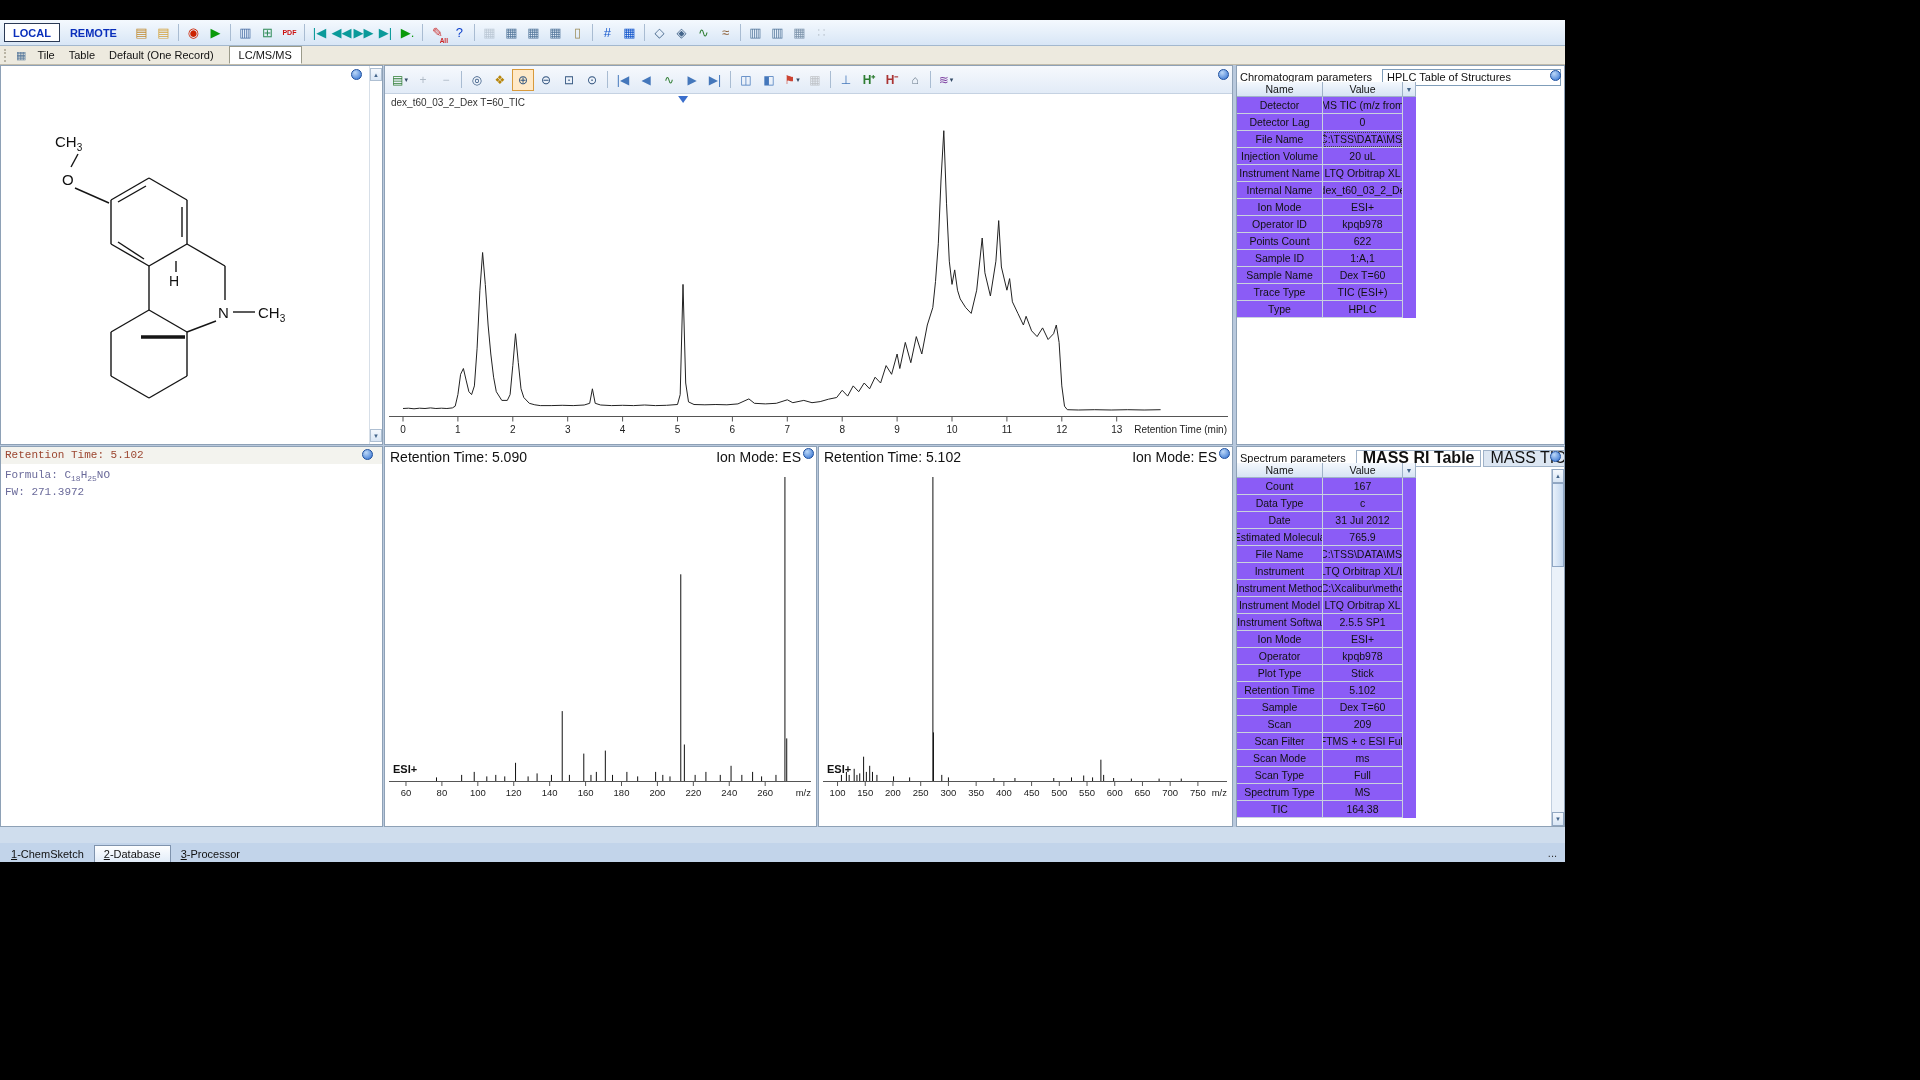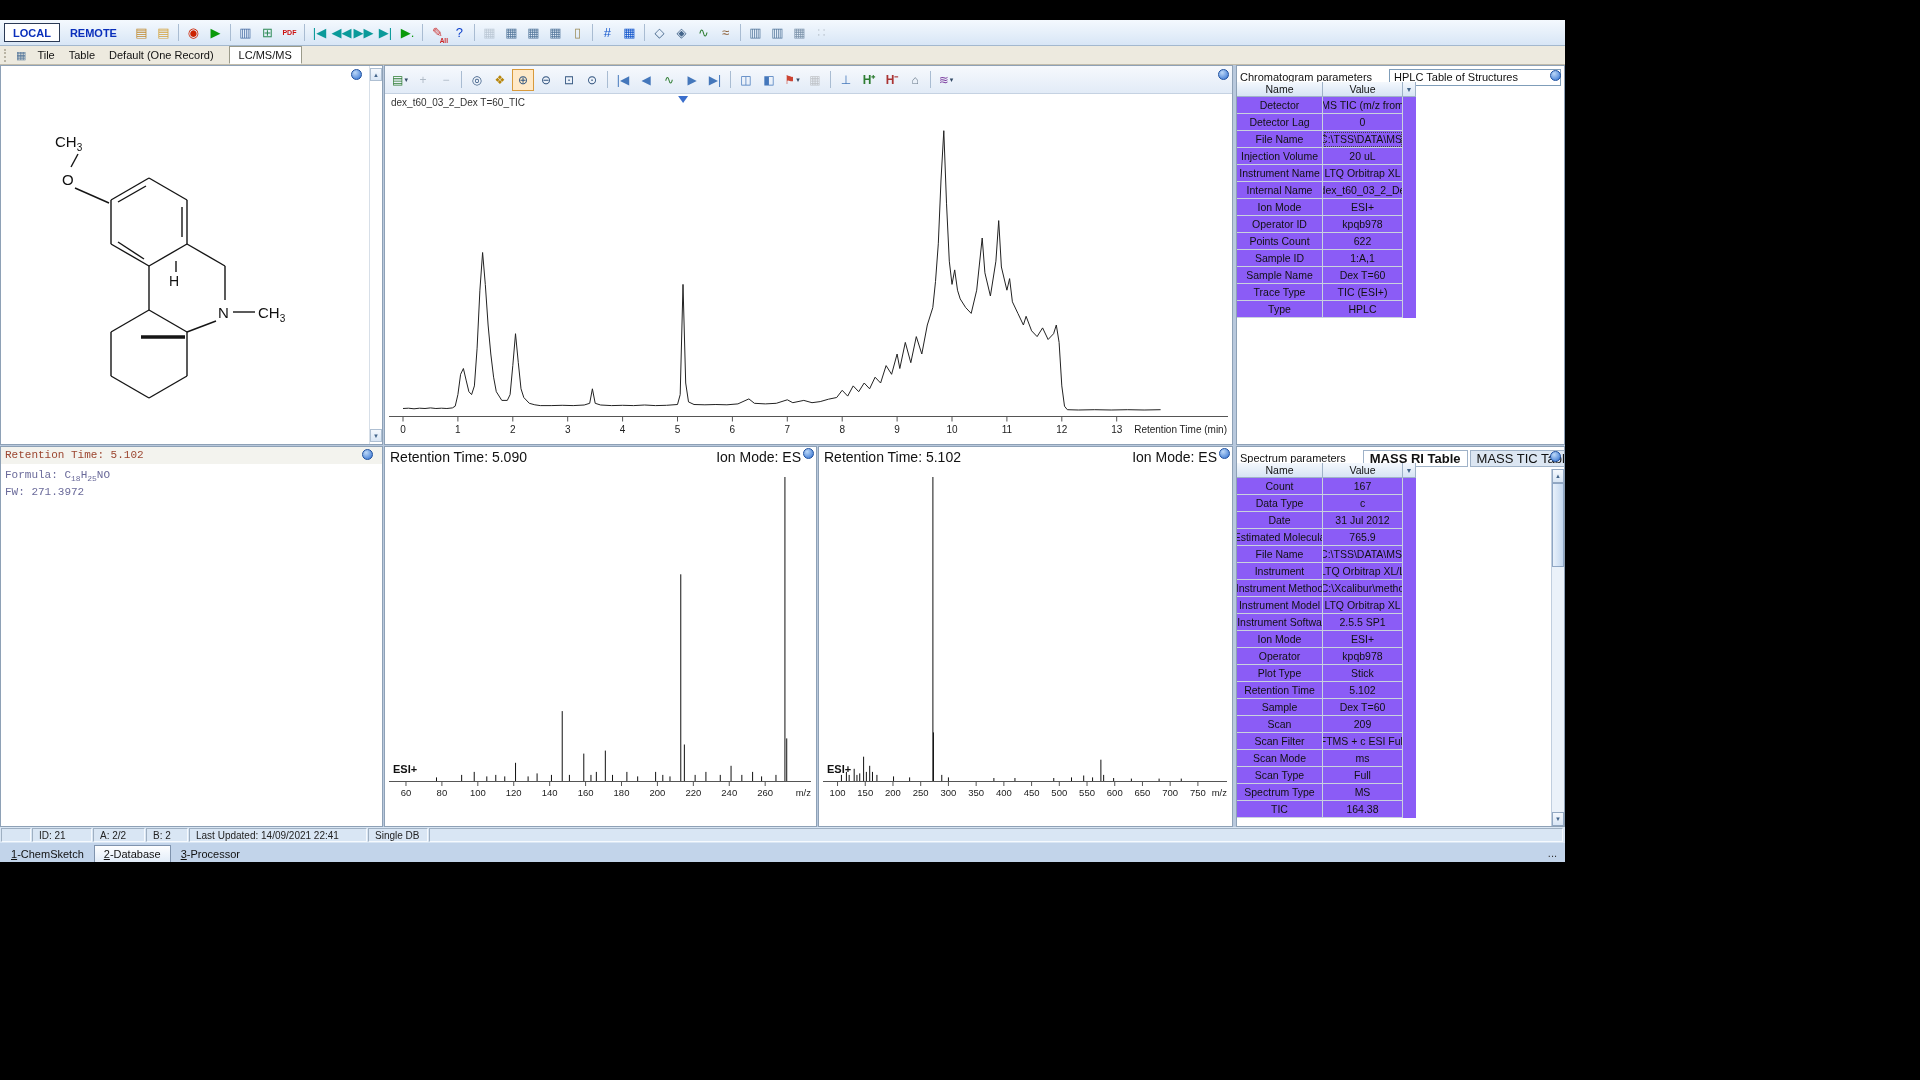--- a/index.html
+++ b/index.html
@@ -80,7 +80,7 @@
   
   .params-head{position:absolute;left:0;top:0;width:100%;height:22px;display:flex;align-items:center;
     padding:0 3px;font-size:11px;background:#fff;}
-  .params-title{margin-right:17px;white-space:nowrap;}
+  .params-title{margin-right:10px;white-space:nowrap;}
   .params-dd{width:202px;height:17px;border:1px solid #7f9db9;background:#fff;font-size:11px;
     display:flex;align-items:center;padding:0 4px;overflow:hidden;white-space:nowrap;cursor:pointer;}
   .ptab{height:17px;display:flex;align-items:center;padding:0 6px;font-size:13px;border:1px solid #9fb2c8;

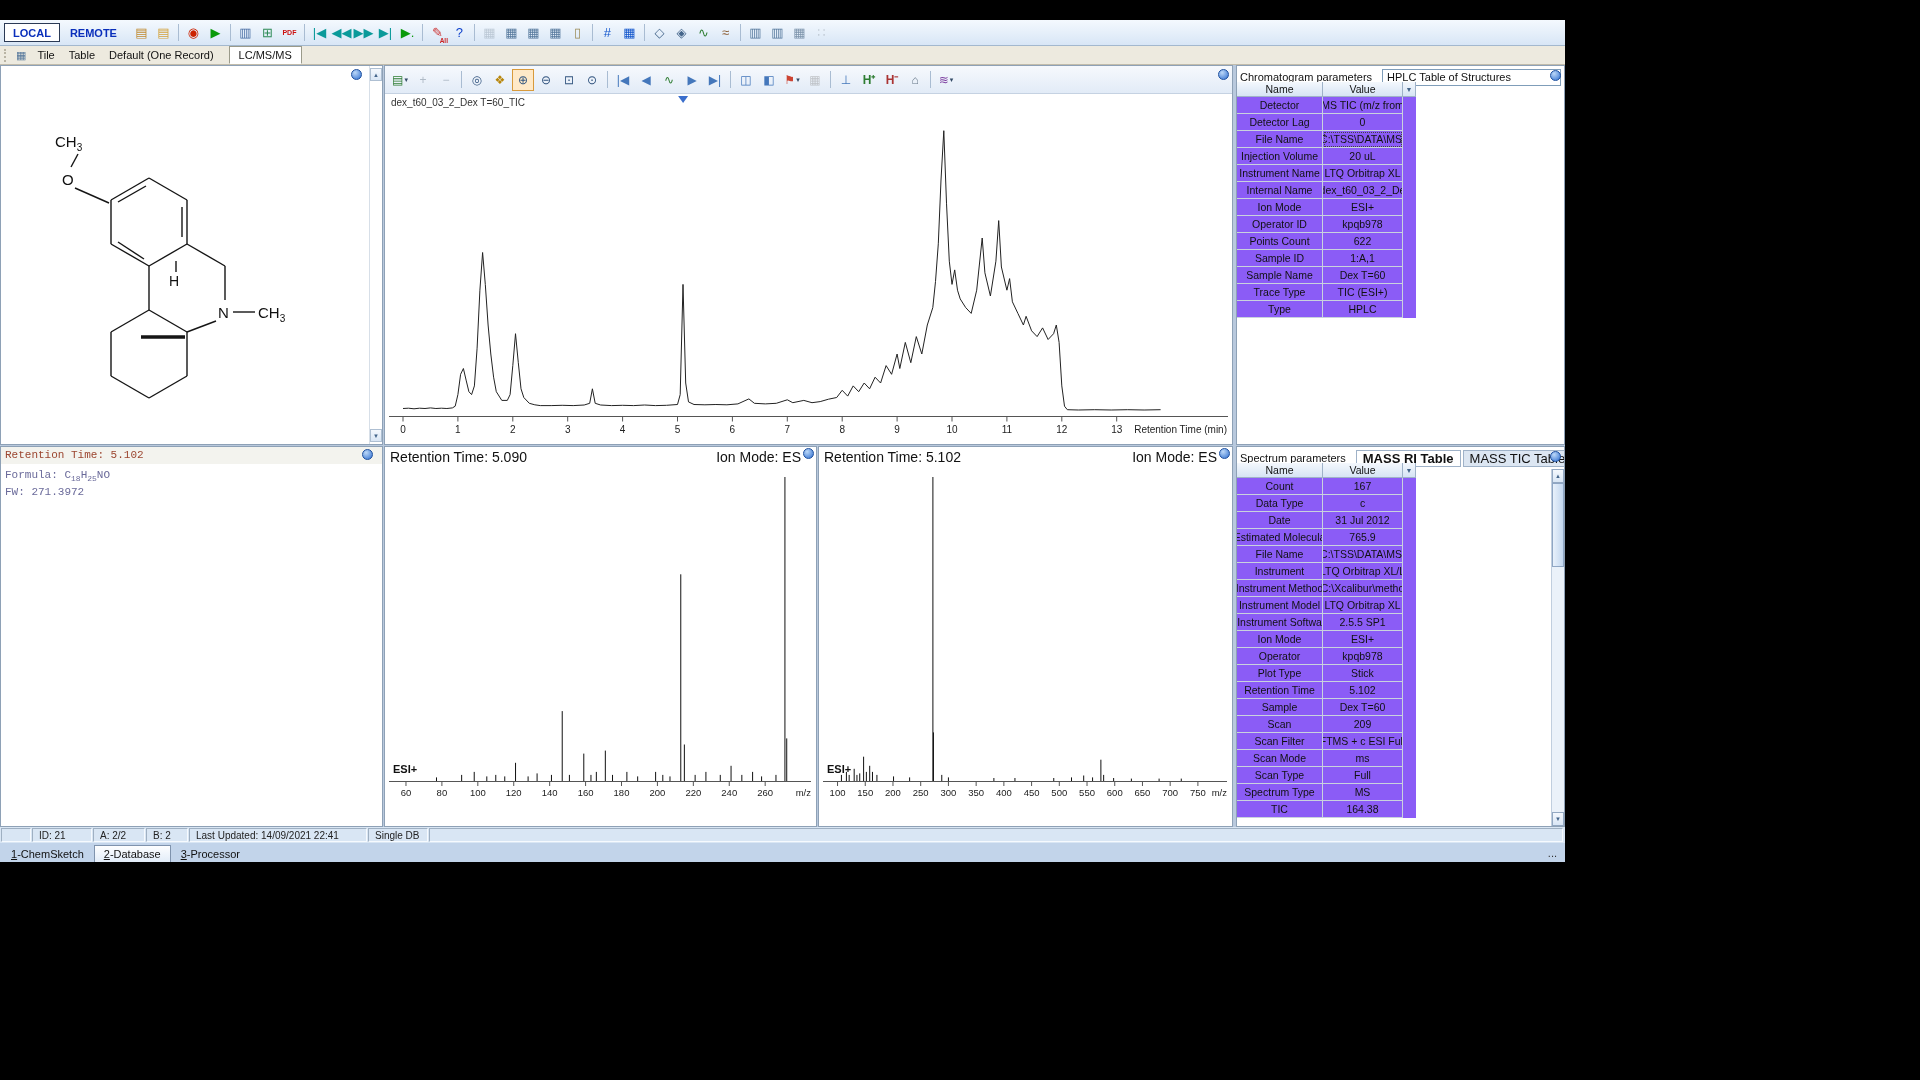--- a/index.html
+++ b/index.html
@@ -83,7 +83,7 @@
   .params-title{margin-right:10px;white-space:nowrap;}
   .params-dd{width:202px;height:17px;border:1px solid #7f9db9;background:#fff;font-size:11px;
     display:flex;align-items:center;padding:0 4px;overflow:hidden;white-space:nowrap;cursor:pointer;}
-  .ptab{height:17px;display:flex;align-items:center;padding:0 6px;font-size:13px;border:1px solid #9fb2c8;
+  .ptab{height:17px;display:flex;align-items:center;padding:0 6px;font-size:16px;border:1px solid #9fb2c8;
     margin-right:2px;cursor:pointer;background:#dce6f2;white-space:nowrap;}
   .ptab.active{background:#fff;font-weight:bold;}
   .ptable{position:absolute;left:0;top:16px;font-size:10.5px;background:#8b5cf6;}

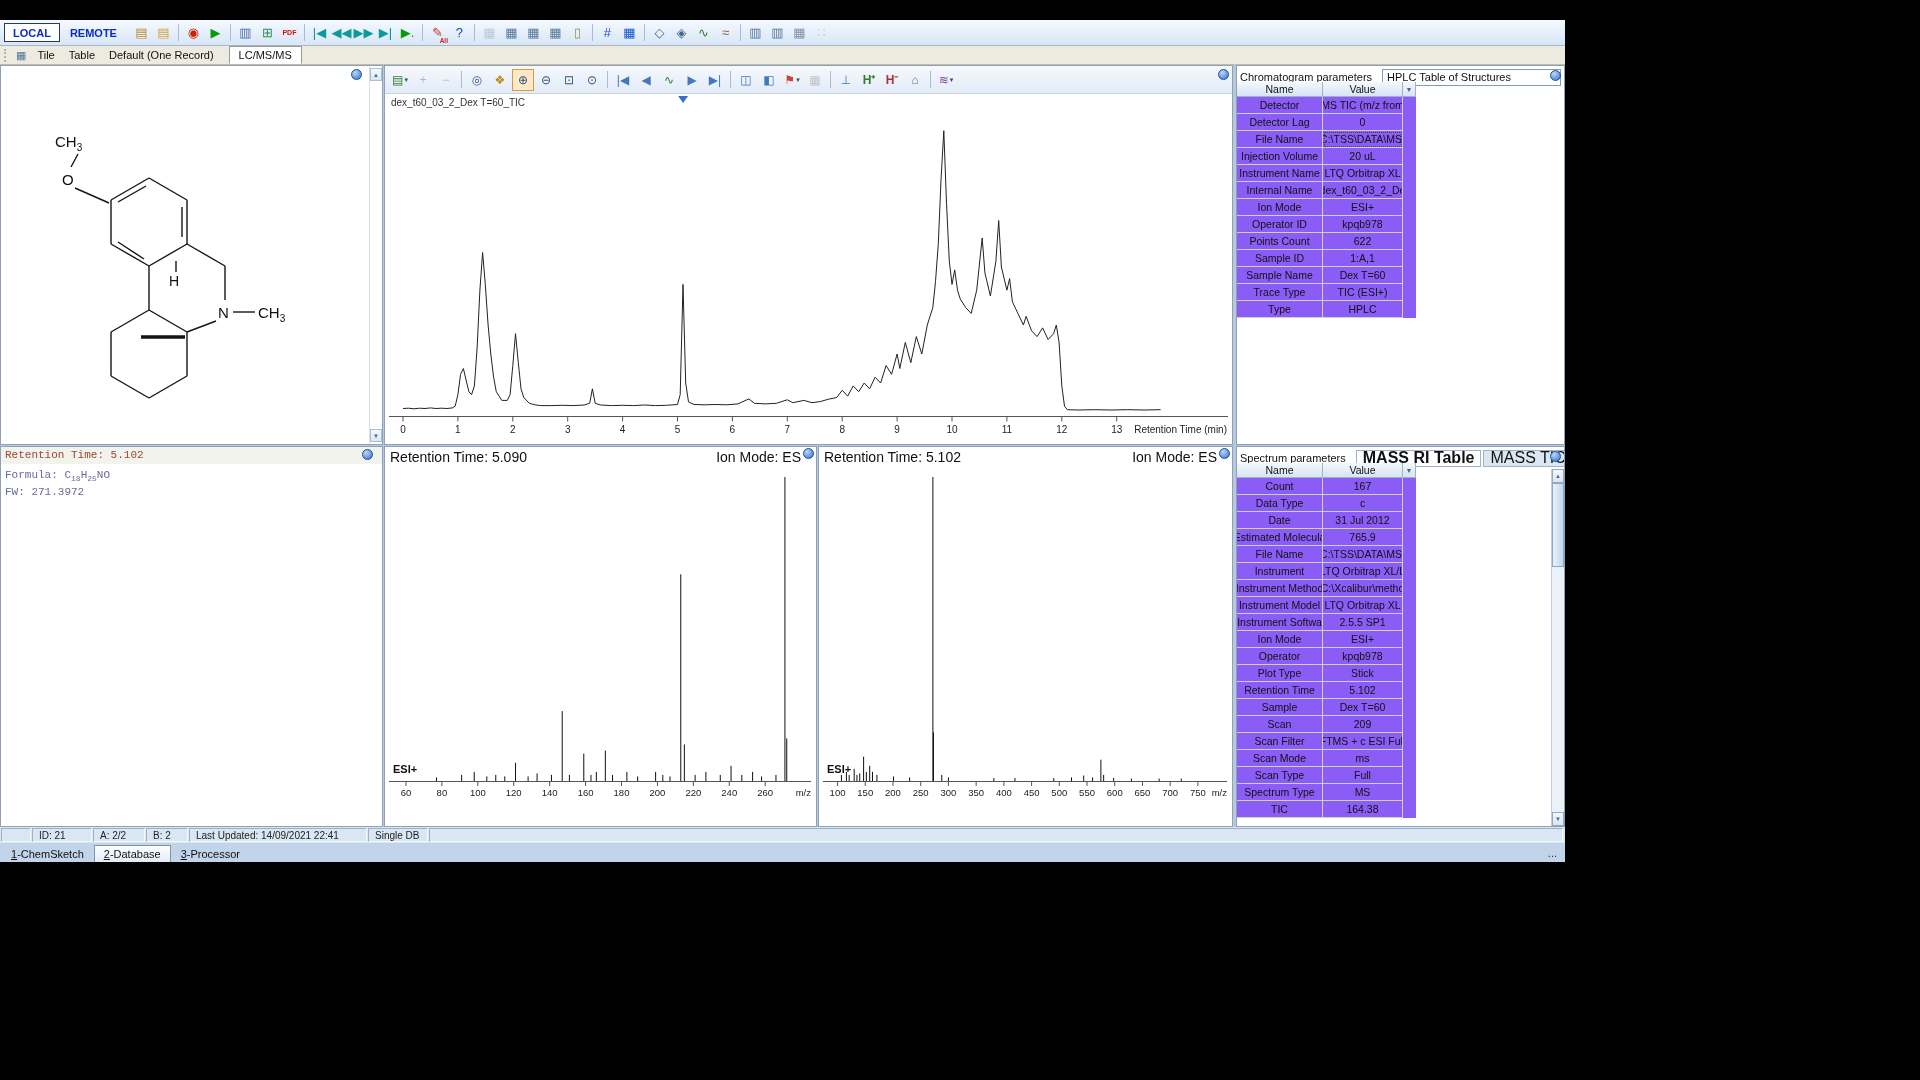--- a/index.html
+++ b/index.html
@@ -608,15 +608,6 @@
 
   </div>
 
-  <div class="statusbar" id="statusbar">
-      <span class="sbcell" style="width: 30px;"></span>
-      <span class="sbcell" style="width: 60px;">ID: 21</span>
-      <span class="sbcell" style="width: 52px;">A: 2/2</span>
-      <span class="sbcell" style="width: 42px;">B: 2</span>
-      <span class="sbcell" style="width: 178px;">Last Updated: 14/09/2021 22:41</span>
-      <span class="sbcell" style="width: 60px;">Single DB</span>
-      <span class="sbcell" style="flex: 1 1 0%;"></span>
-    </div>
 
   <div class="apptabs" id="apptabs">
       <span class="apptab"><u>1</u>-ChemSketch</span>

